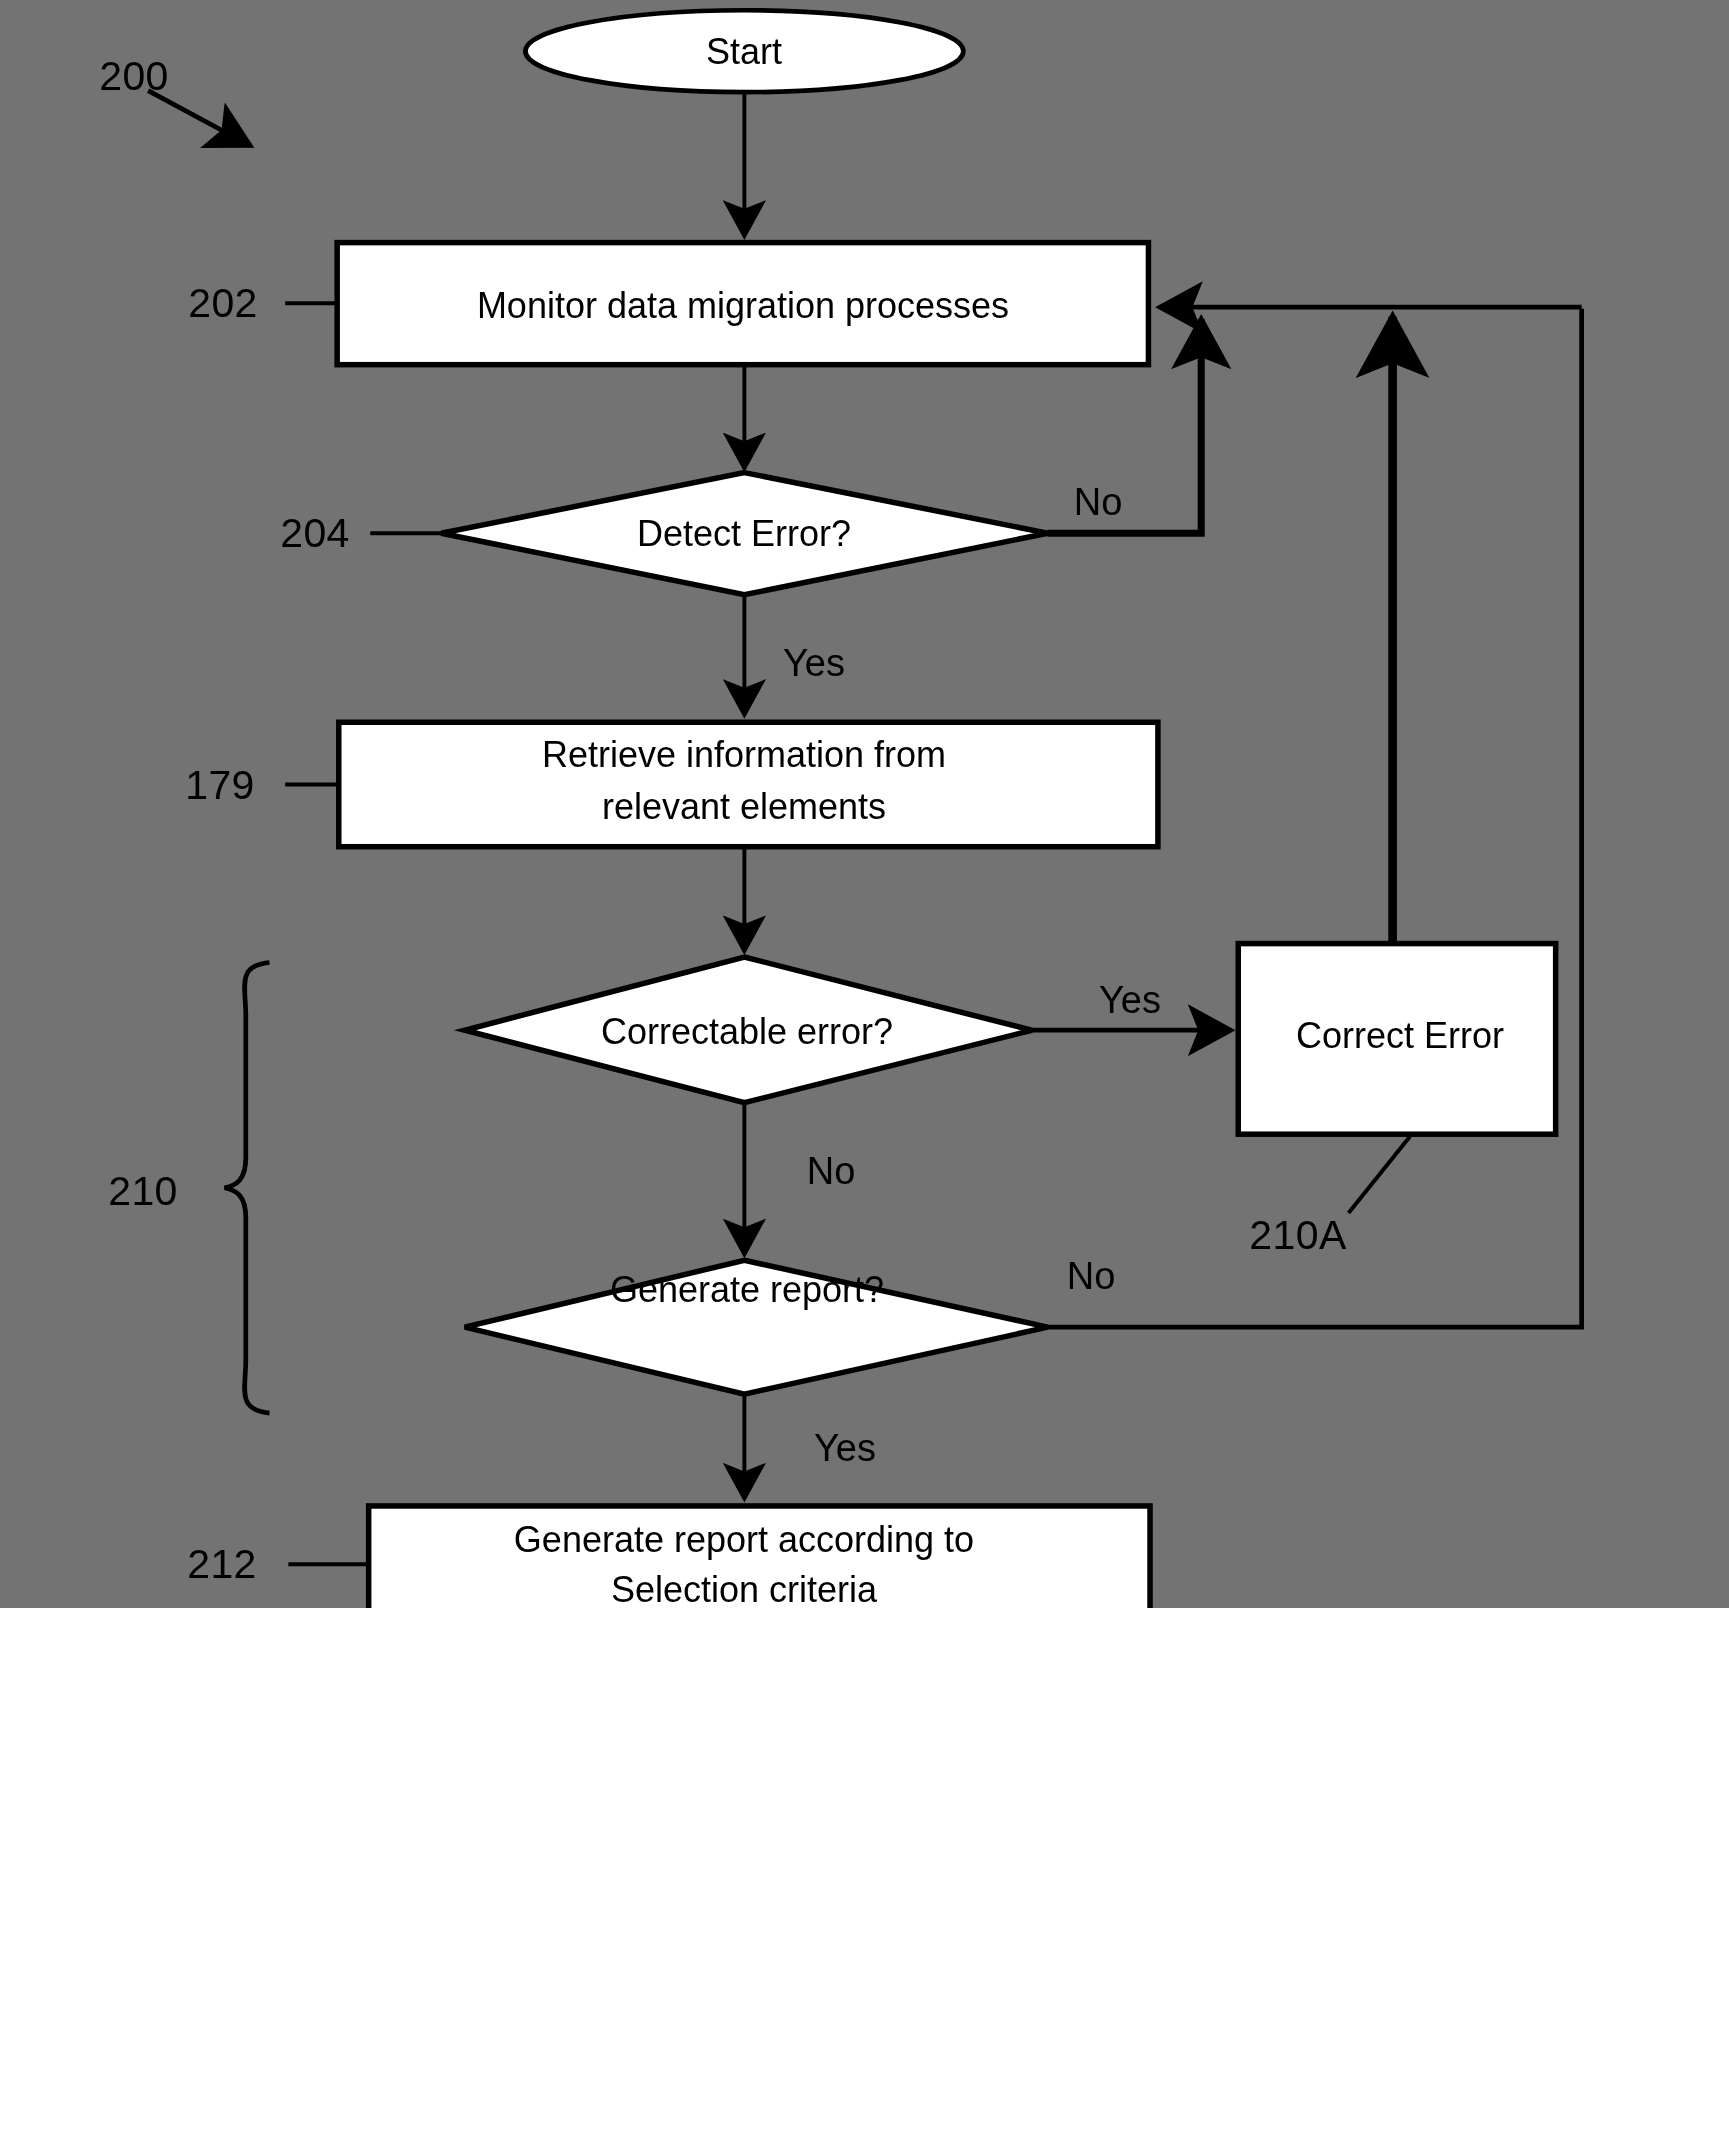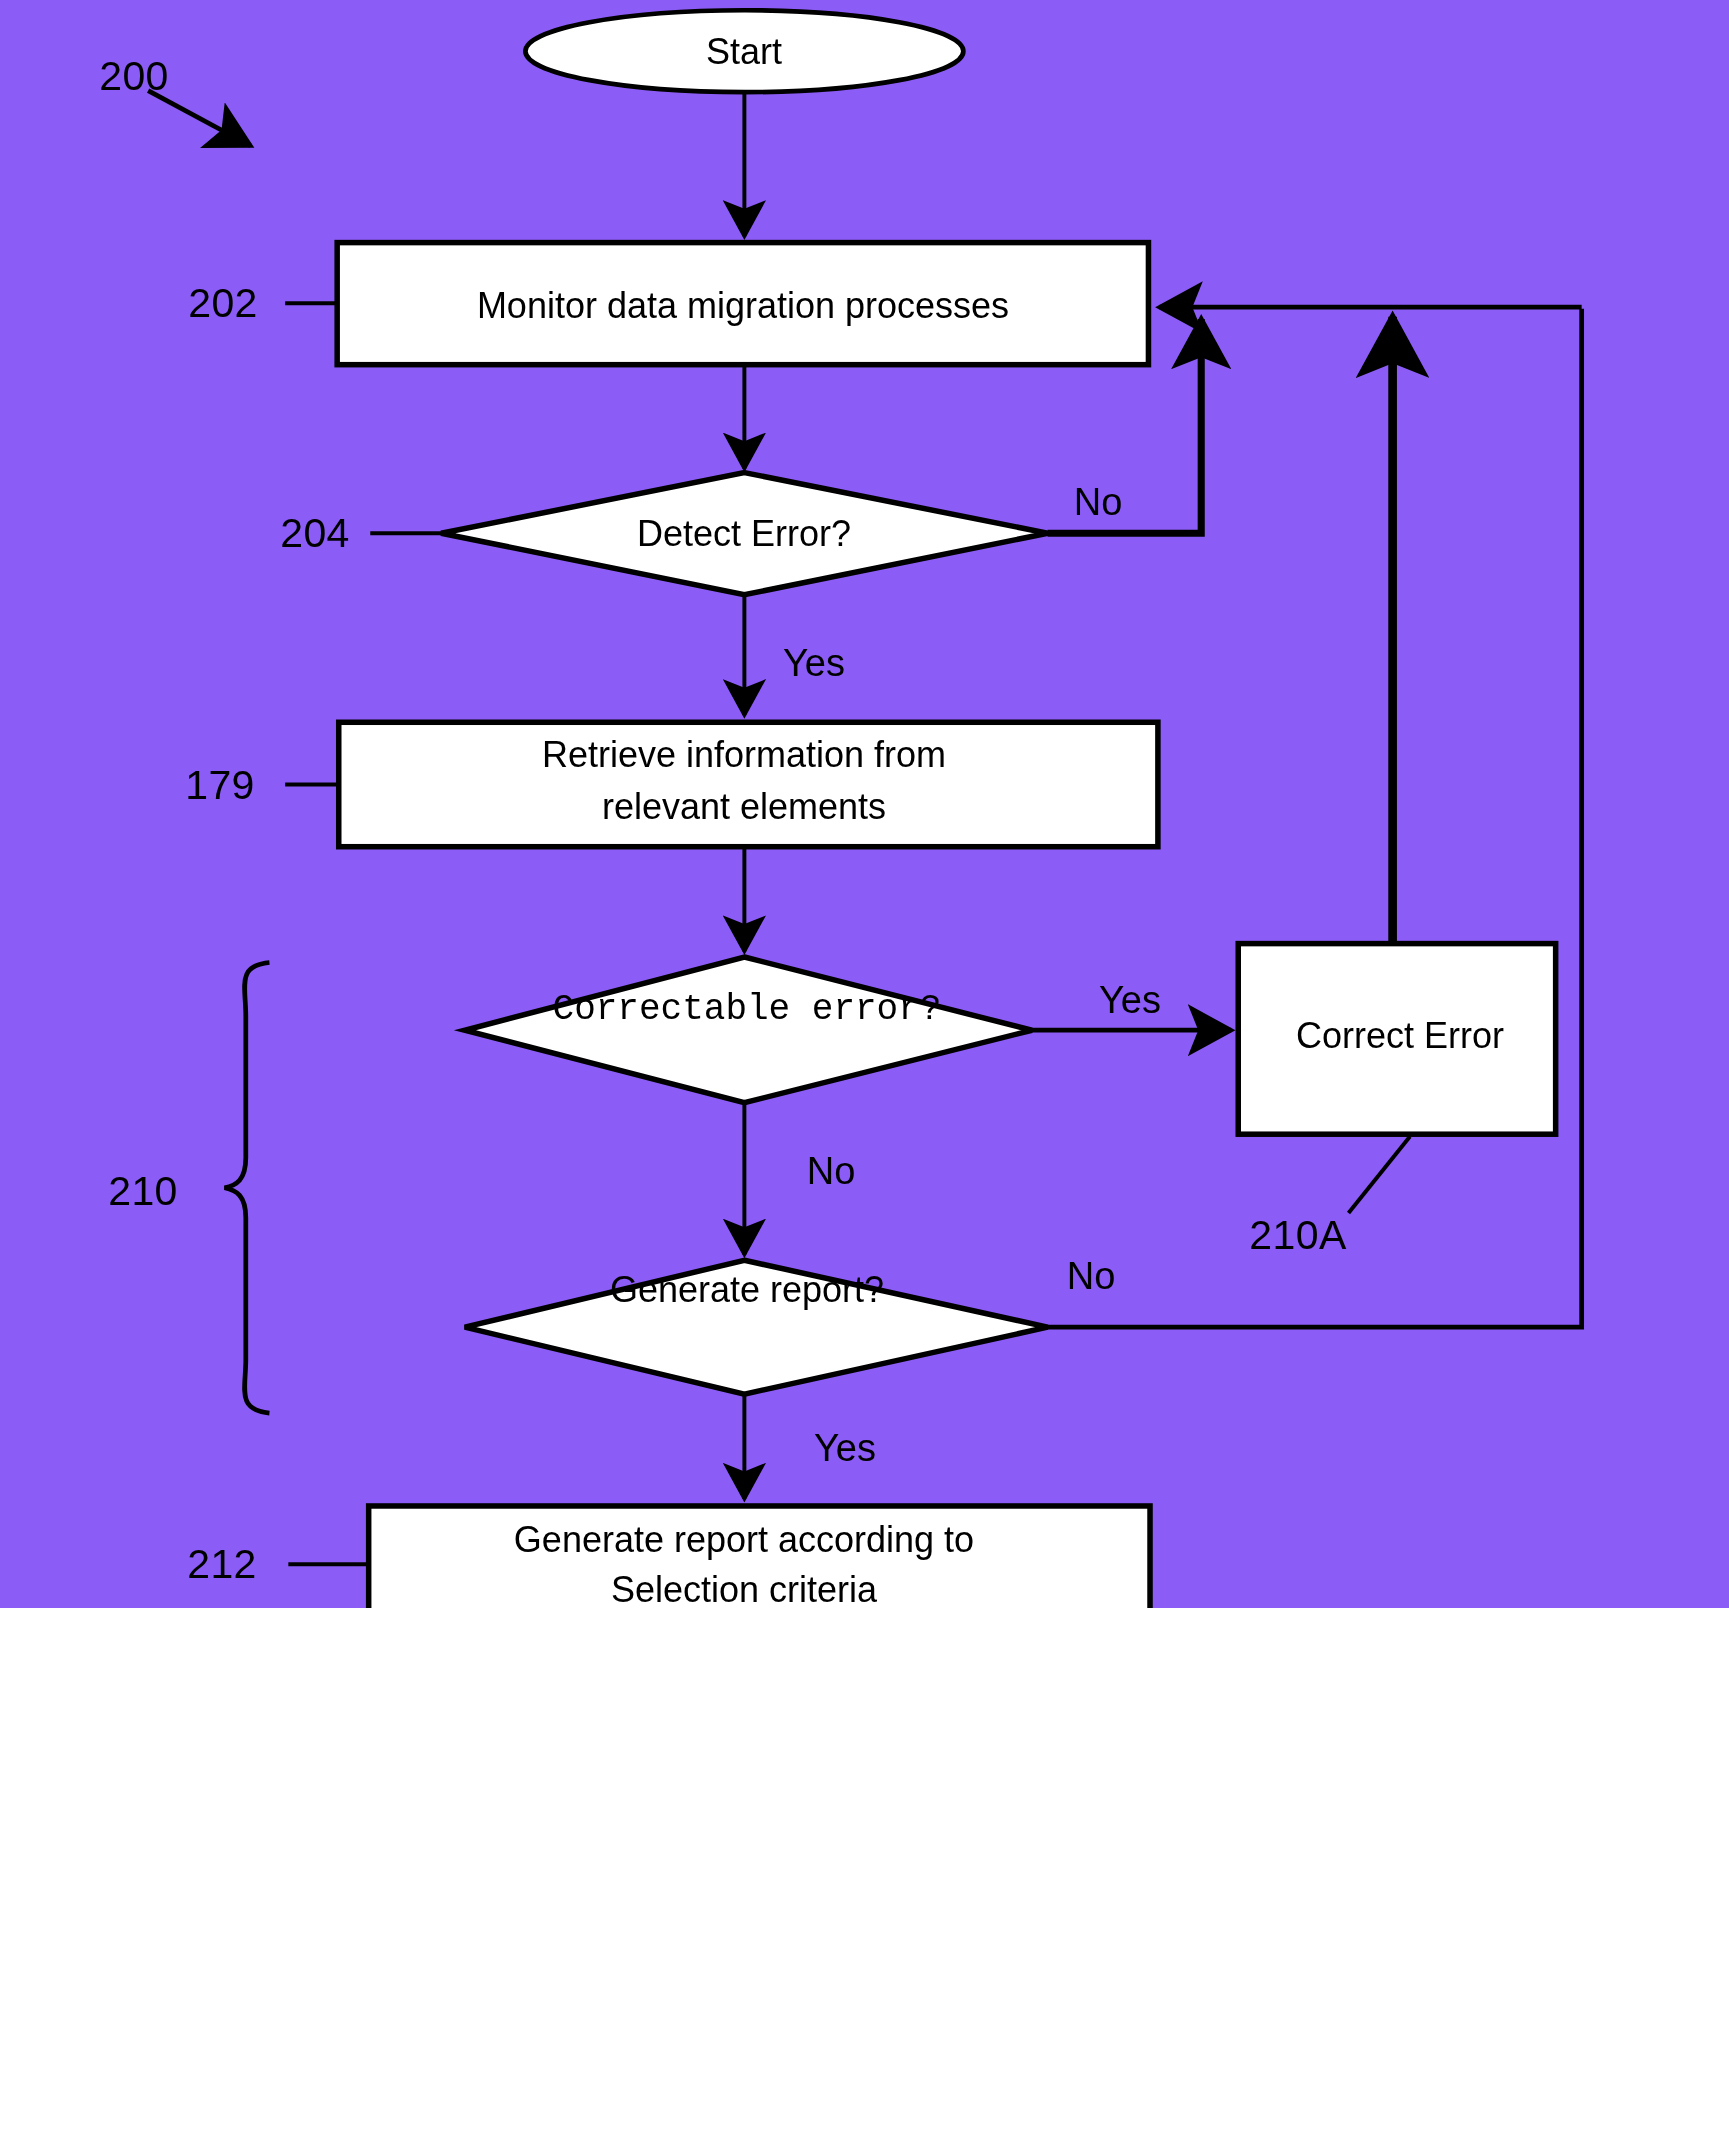--- a/index.html
+++ b/index.html
@@ -15,7 +15,7 @@
     position: relative;
     width: 1729px;
     height: 1608px;
-    background: #8b5cf6;
+    background: #737373;
     overflow: hidden;
   }
   #fig-svg {

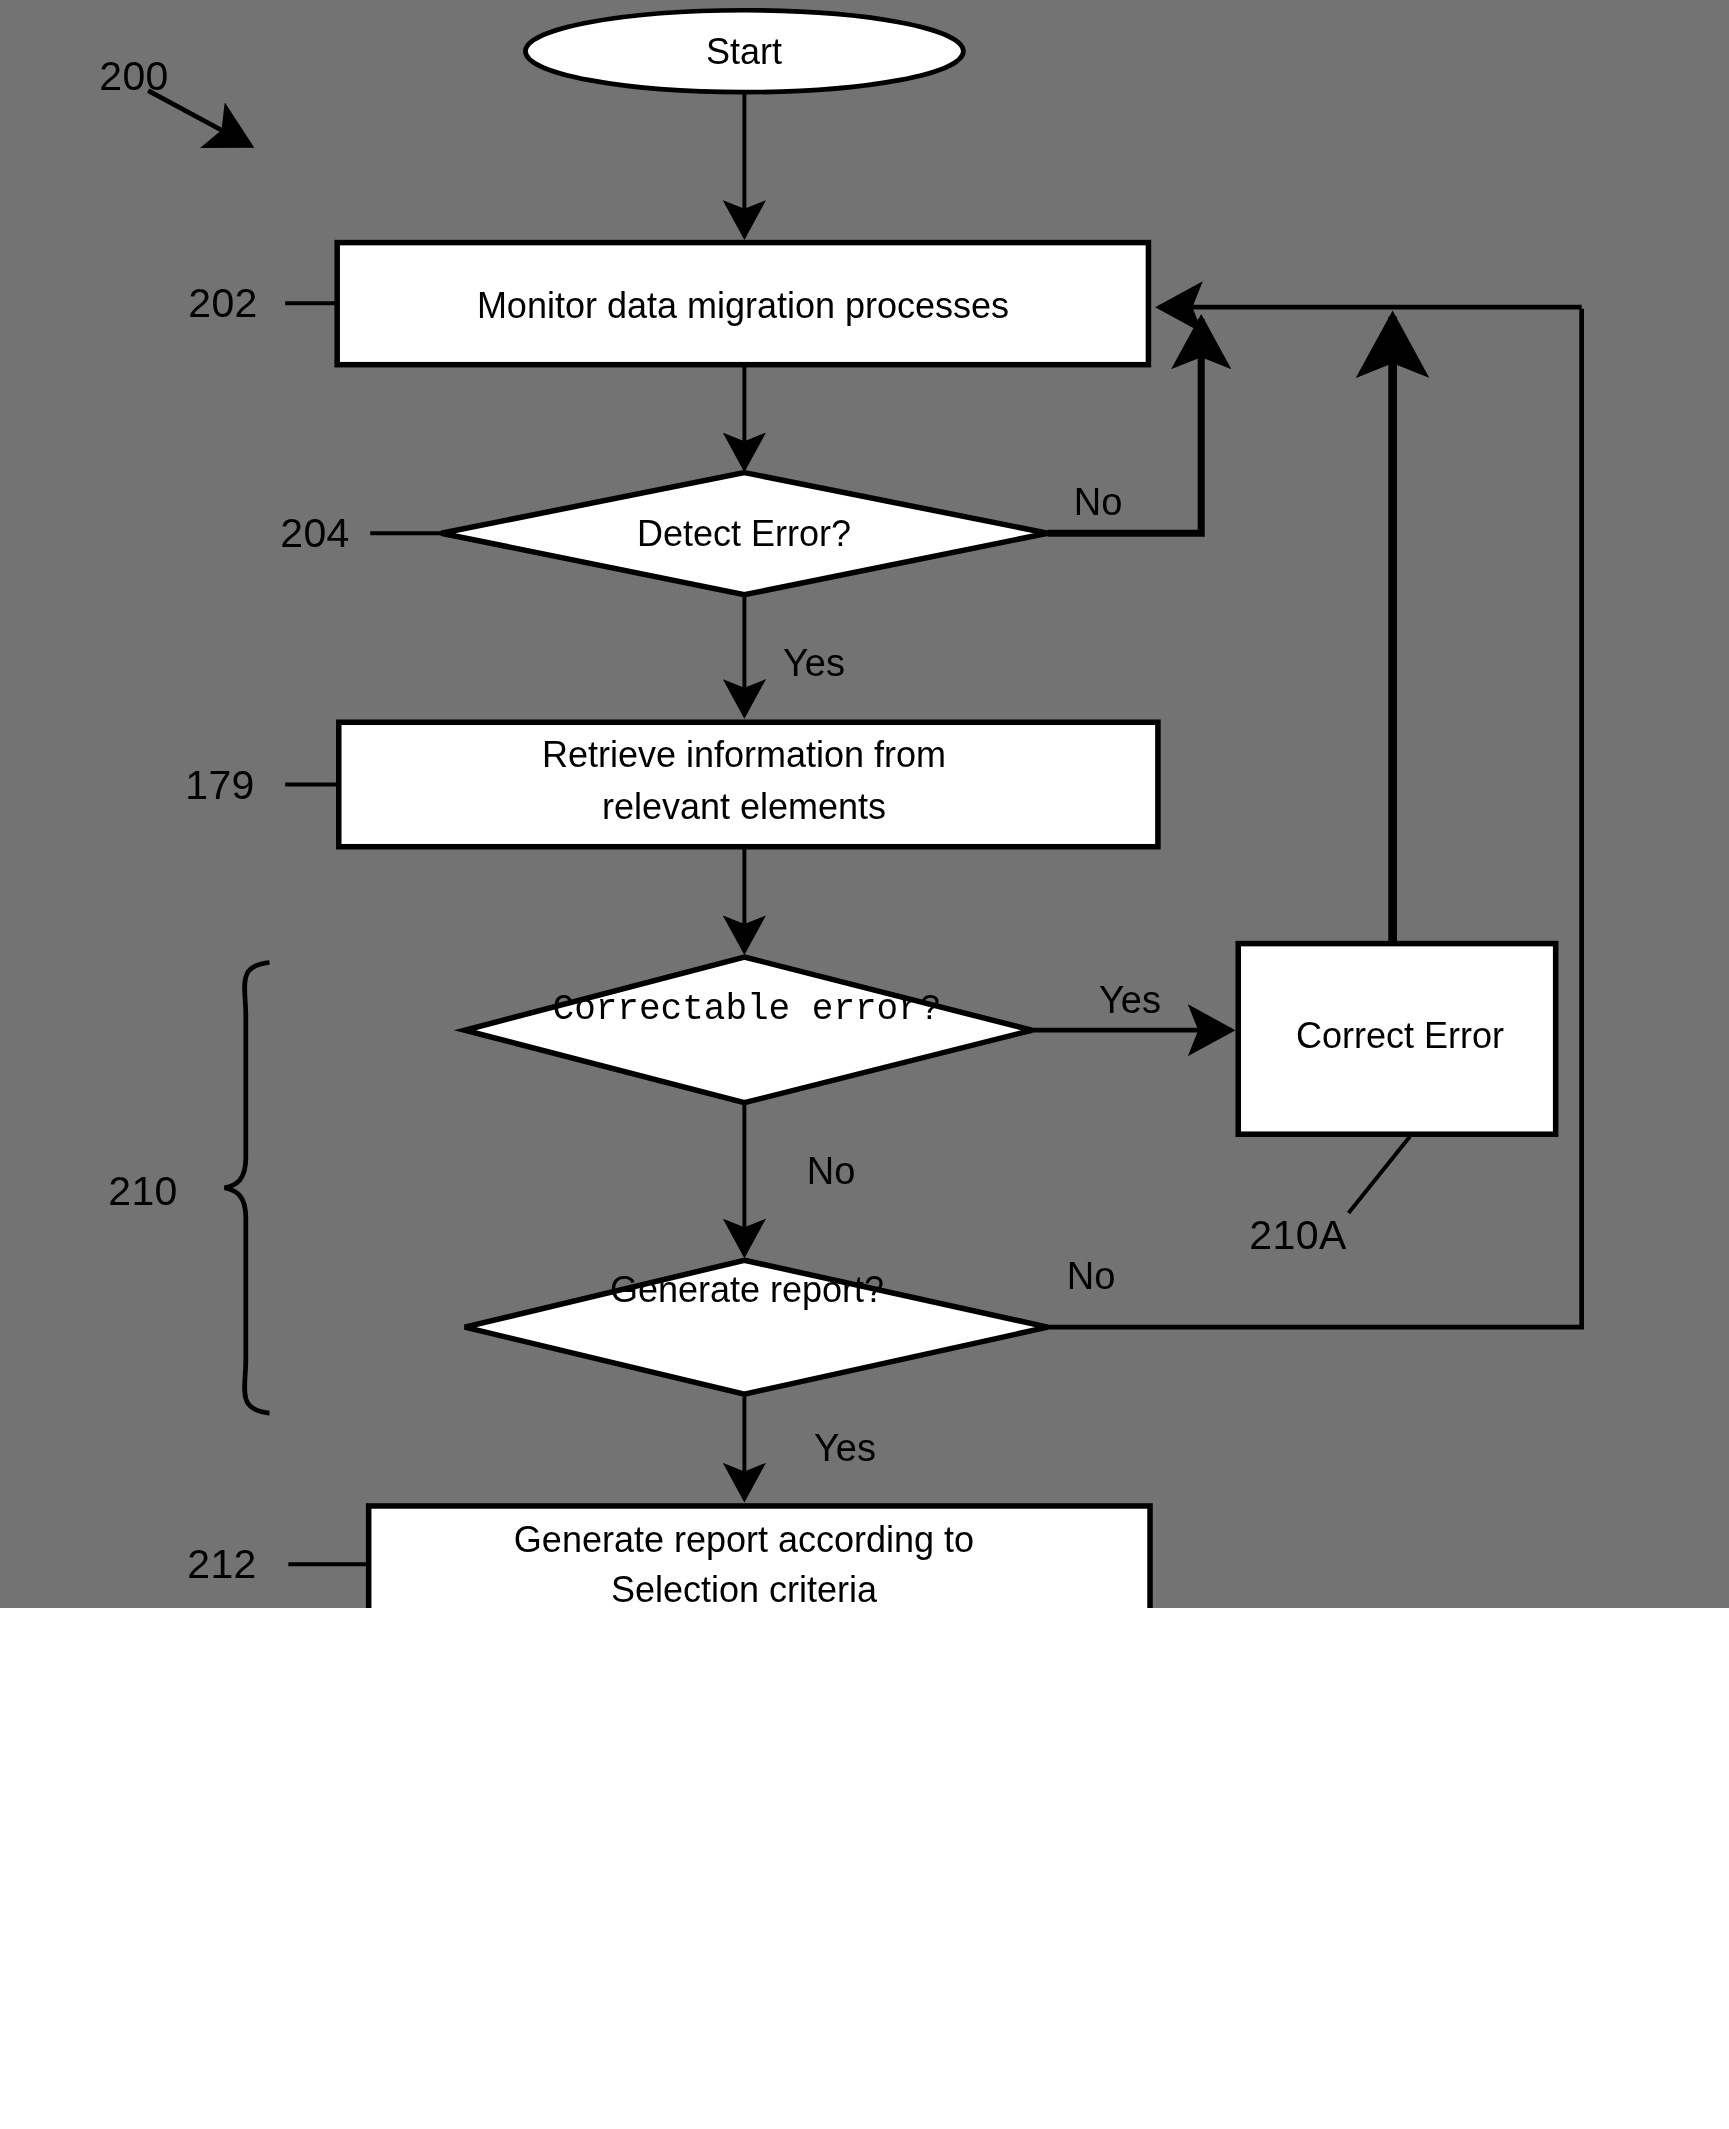--- a/index.html
+++ b/index.html
@@ -144,7 +144,7 @@
   <div class="lbl node-text ctr" style="left:744px; top:807px;">relevant elements</div>
   <div class="lbl ref-num ctr" style="left:220px; top:785px;">179</div>
 
-  <div class="lbl node-text ctr" style="left:747px; top:1010px;font-family:Liberation Mono, monospace;">Correctable error?</div>
+  <div class="lbl node-text ctr" style="left:747px; top:1032px;">Correctable error?</div>
 
   <div class="lbl branch-lbl ctr" style="left:1130px; top:1000px;">Yes</div>
   <div class="lbl branch-lbl ctr" style="left:831px; top:1171px;">No</div>

